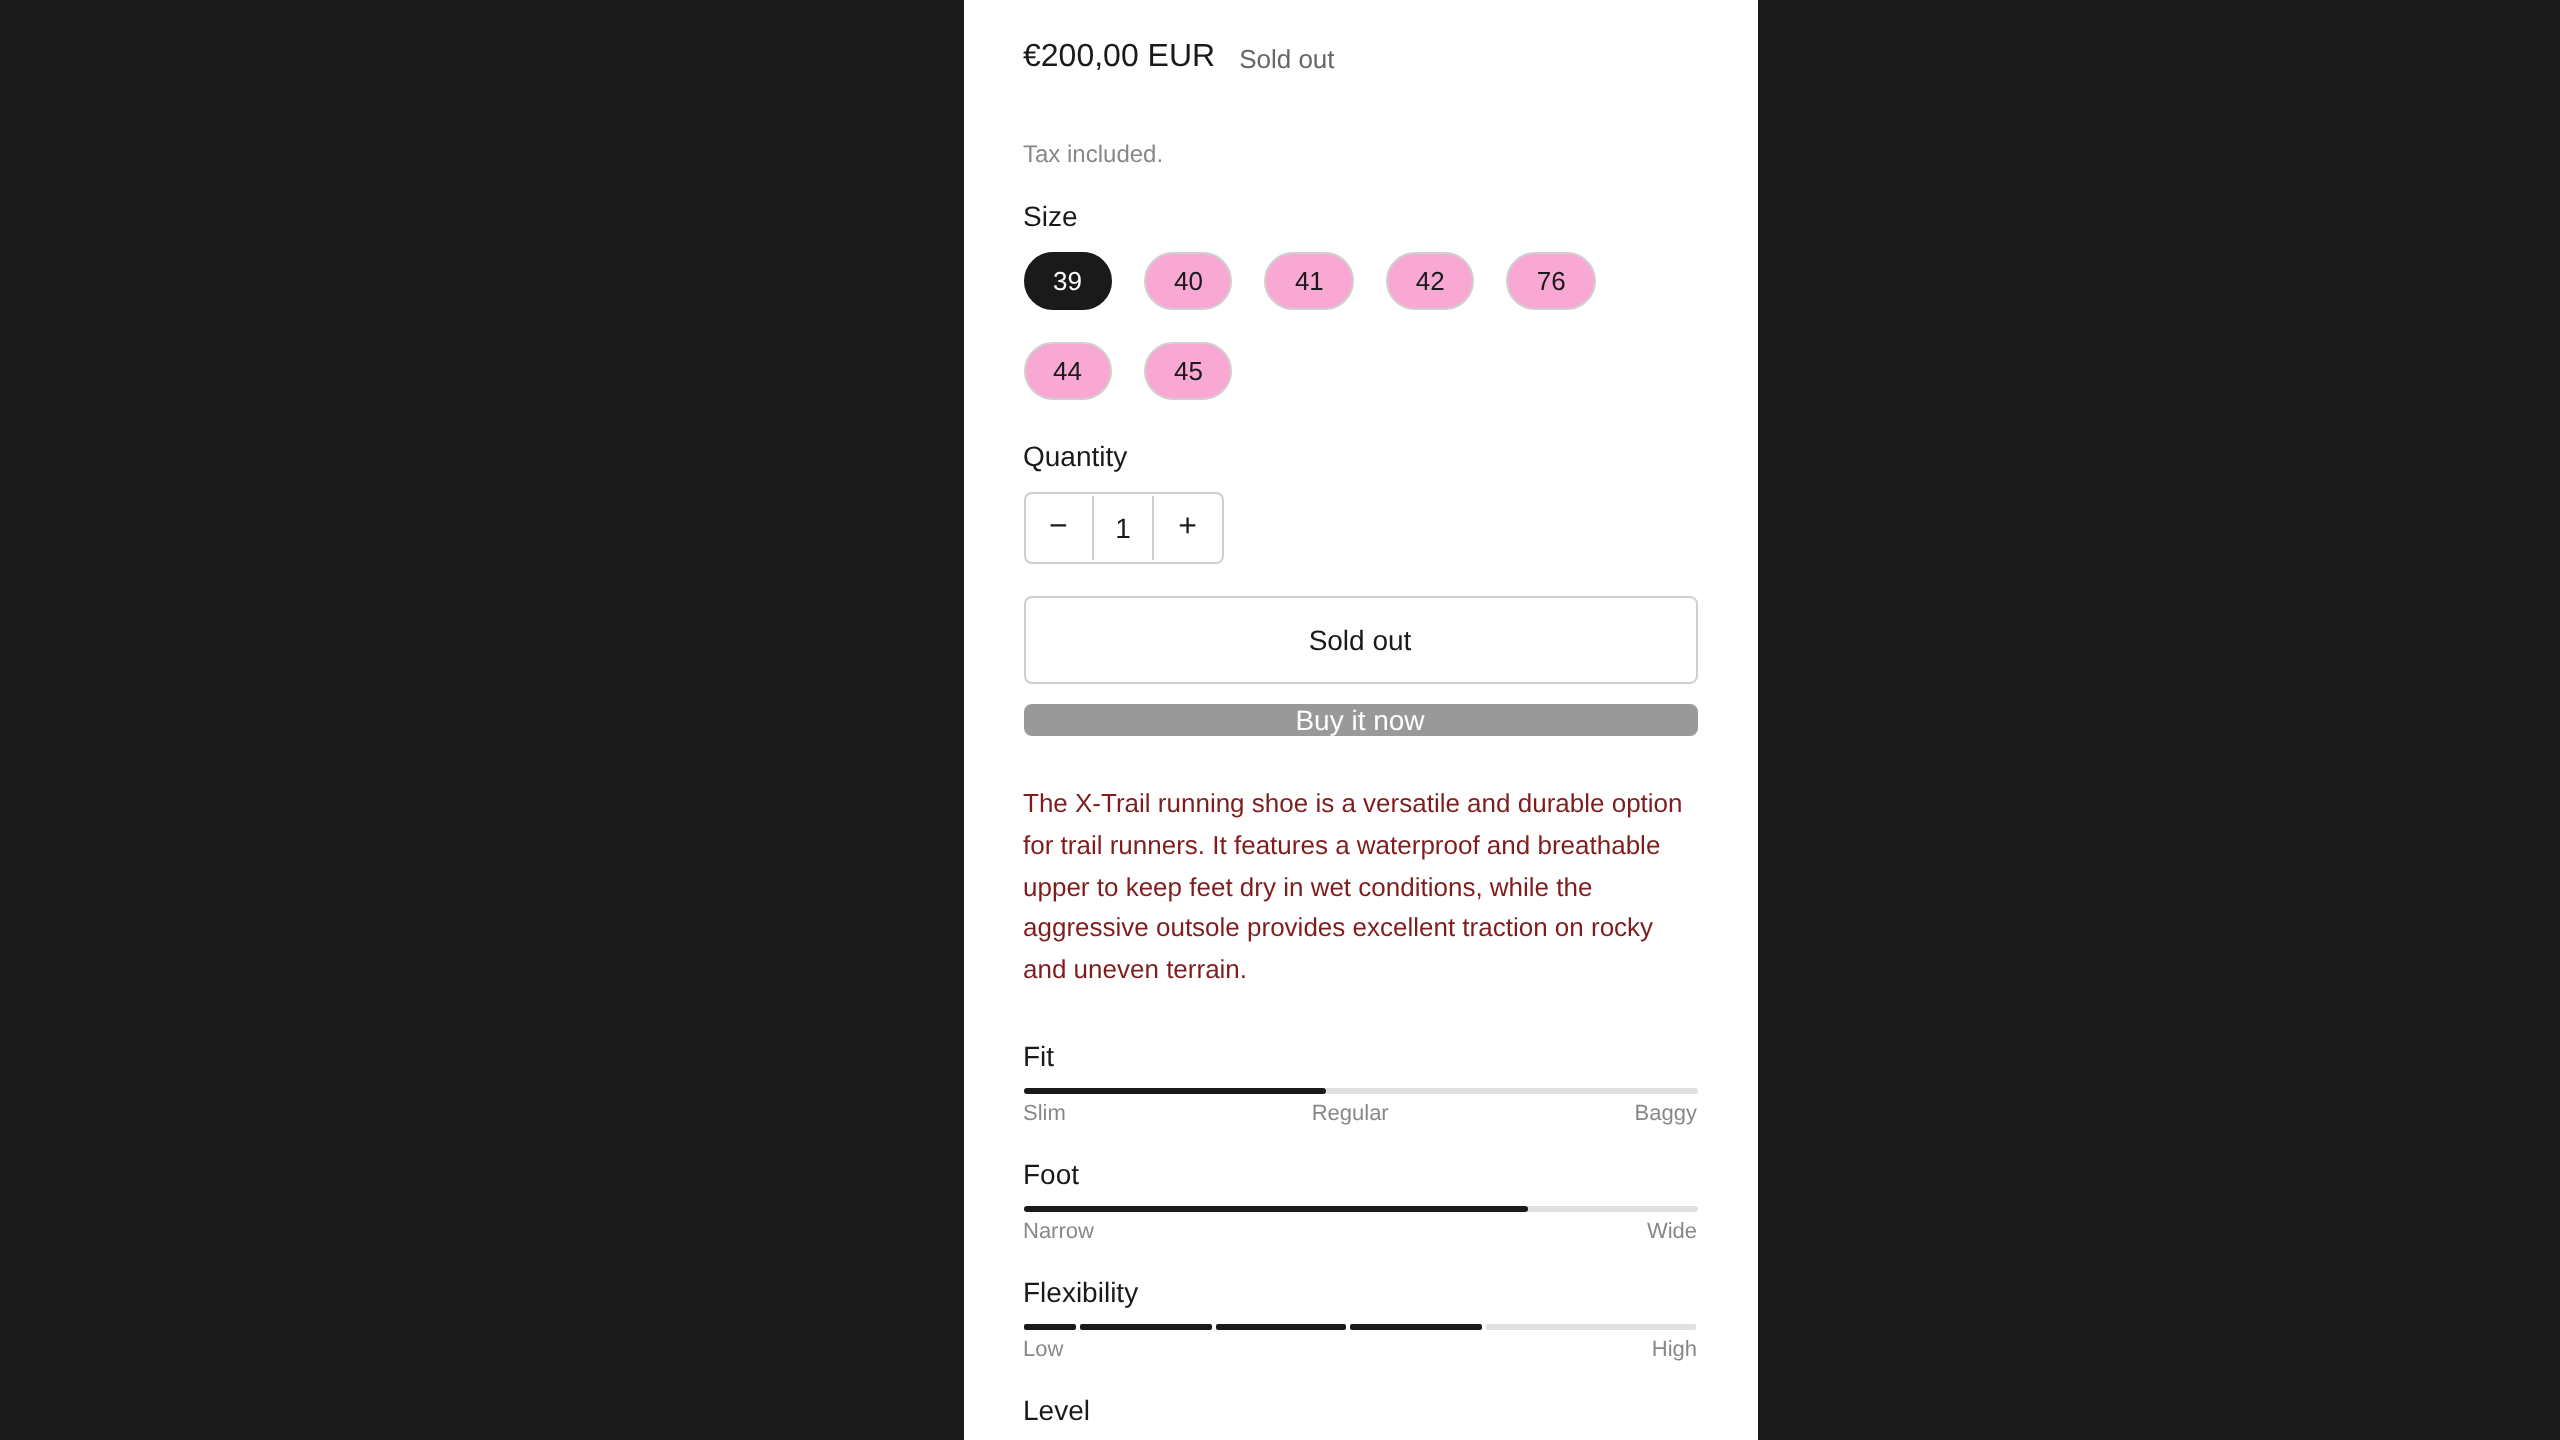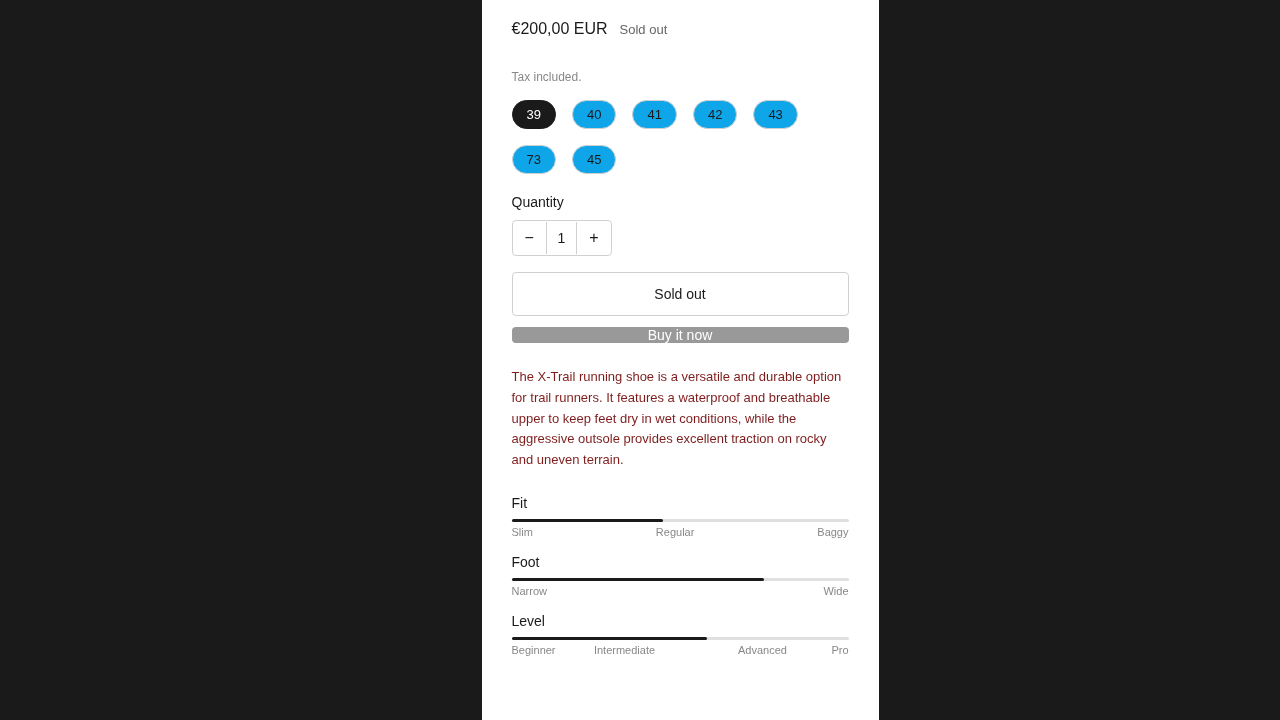--- a/index.html
+++ b/index.html
@@ -240,6 +240,7 @@
     <div class="tax-info">Tax included.</div>
 
     
+    <div class="section-label">Size</div>
     <div class="size-grid">
       <button class="size-btn selected">39</button>
       <button class="size-btn">40</button>

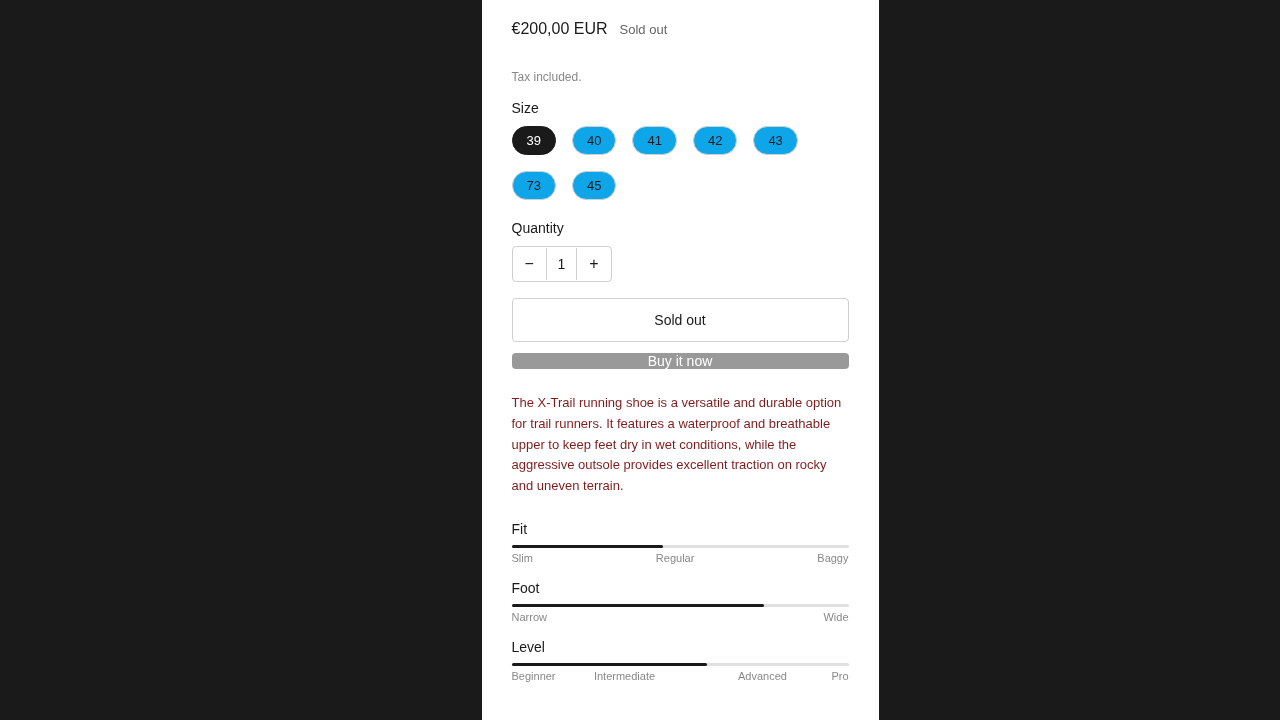--- a/index.html
+++ b/index.html
@@ -82,7 +82,7 @@
 
     .size-btn {
       border: 1px solid #d0d0d0;
-      background: #0ea5e9;
+      background: #f9a8d4;
       border-radius: 20px;
       padding: 6px 14px;
       font-size: 13px;

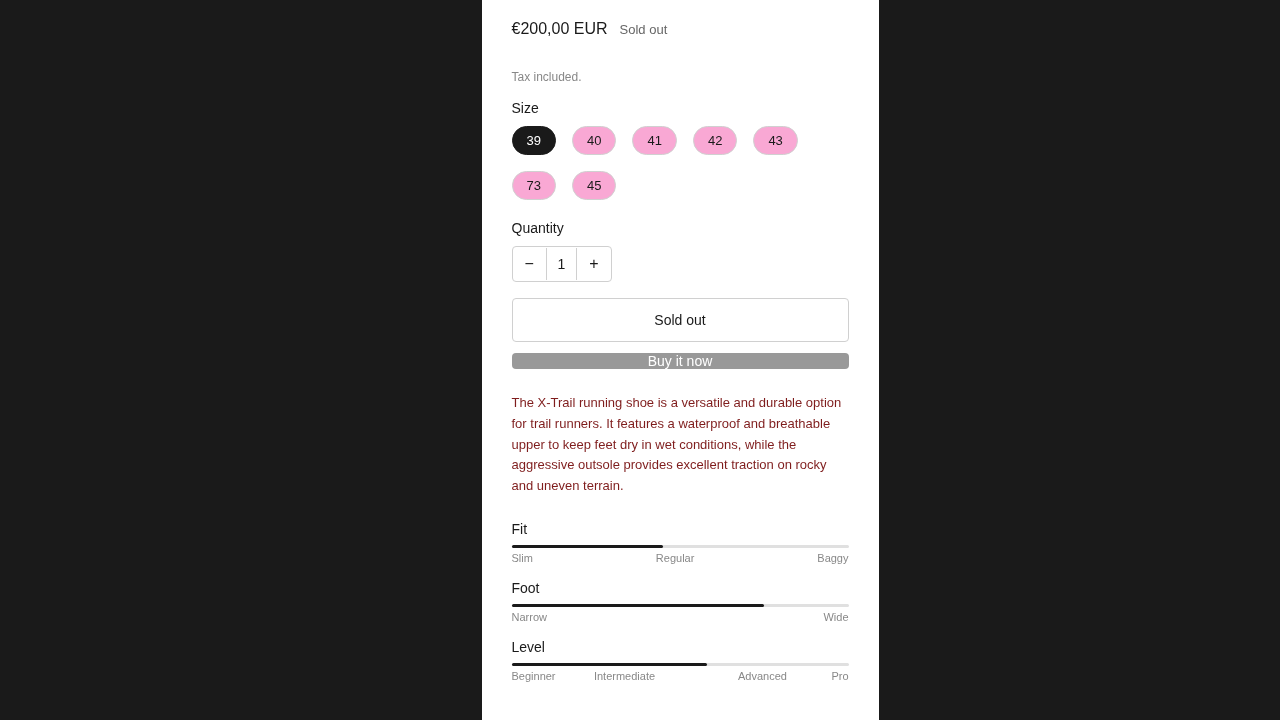--- a/index.html
+++ b/index.html
@@ -246,7 +246,7 @@
       <button class="size-btn">40</button>
       <button class="size-btn">41</button>
       <button class="size-btn">42</button>
-      <button class="size-btn">43</button>
+      <button class="size-btn">76</button>
       <button class="size-btn">73</button>
       <button class="size-btn">45</button>
     </div>

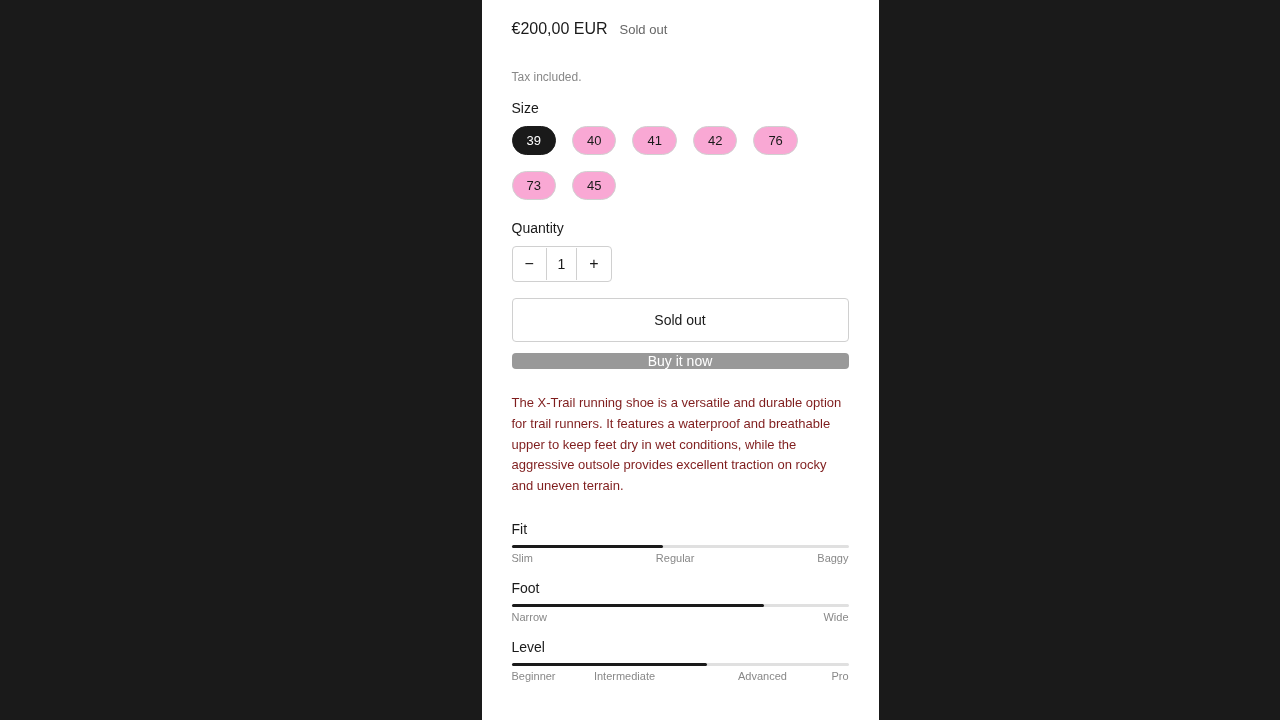--- a/index.html
+++ b/index.html
@@ -247,7 +247,7 @@
       <button class="size-btn">41</button>
       <button class="size-btn">42</button>
       <button class="size-btn">76</button>
-      <button class="size-btn">73</button>
+      <button class="size-btn">44</button>
       <button class="size-btn">45</button>
     </div>
 

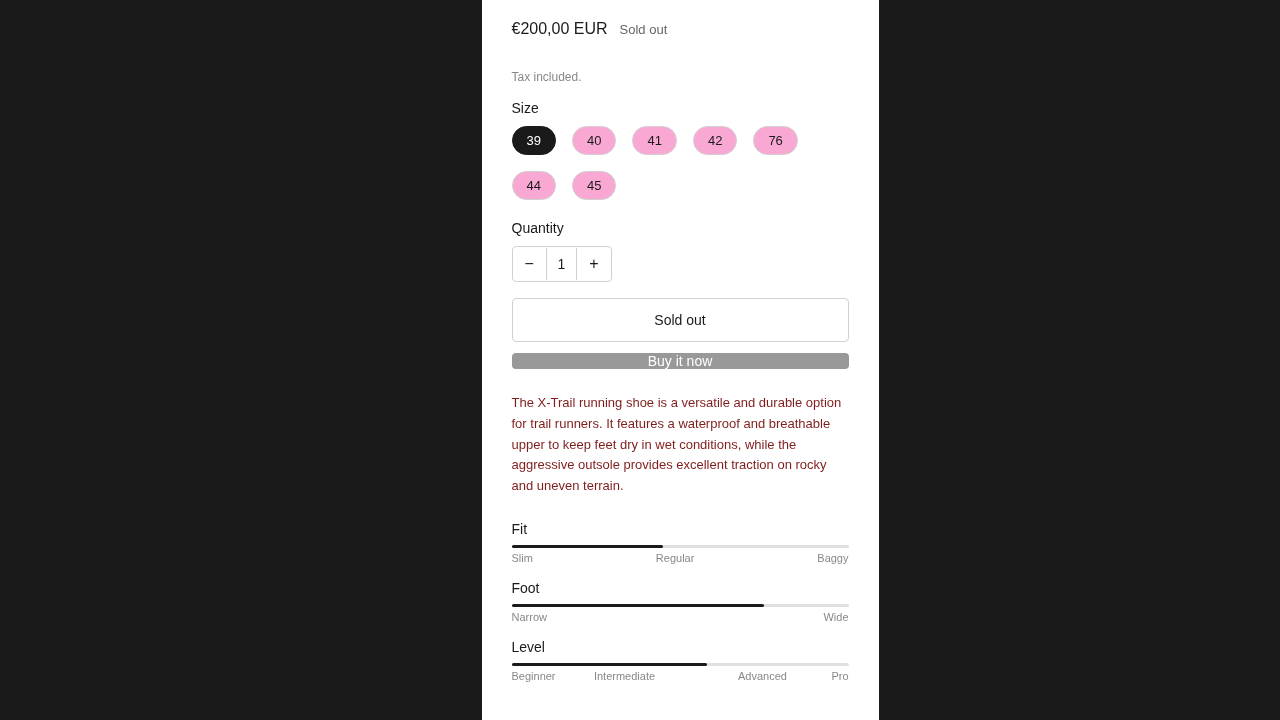--- a/index.html
+++ b/index.html
@@ -296,6 +296,20 @@
     </div>
 
     
+    <div class="attribute-section">
+      <div class="attribute-title">Flexibility</div>
+      <div class="flex-segments">
+        <div class="flex-seg" style="width:8%; background:#1a1a1a;"></div>
+        <div class="flex-seg" style="width:20%; background:#1a1a1a;"></div>
+        <div class="flex-seg" style="width:20%; background:#1a1a1a;"></div>
+        <div class="flex-seg" style="width:20%; background:#1a1a1a;"></div>
+        <div class="flex-seg" style="width:32%; background:#e0e0e0;"></div>
+      </div>
+      <div class="slider-labels">
+        <span>Low</span>
+        <span>High</span>
+      </div>
+    </div>
 
     
     <div class="attribute-section">

